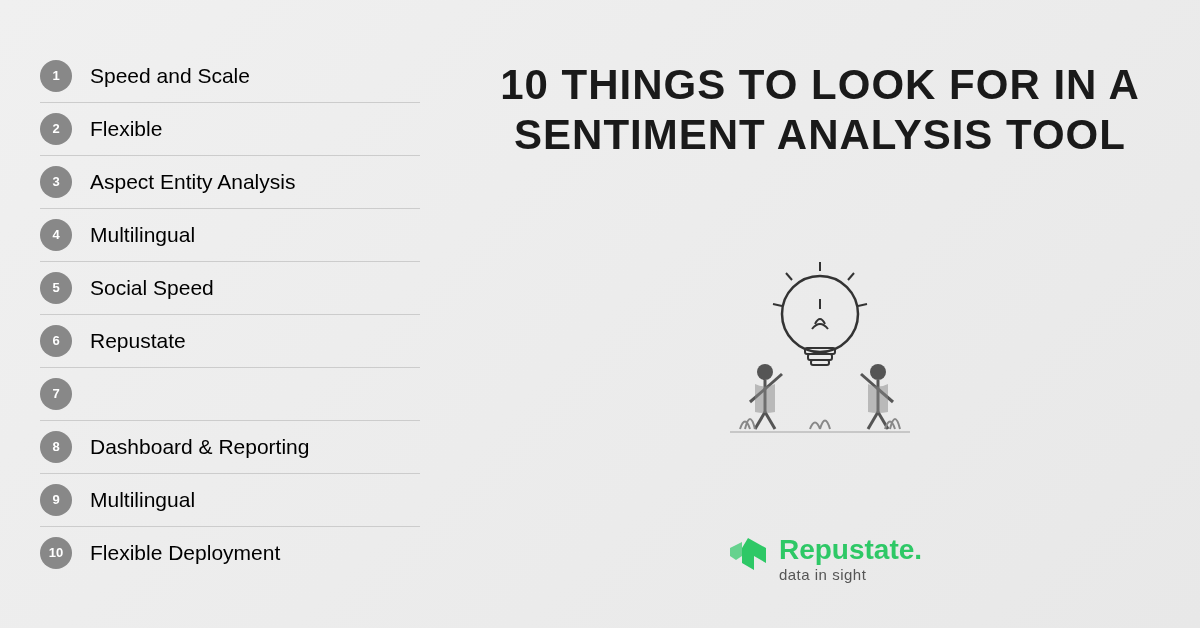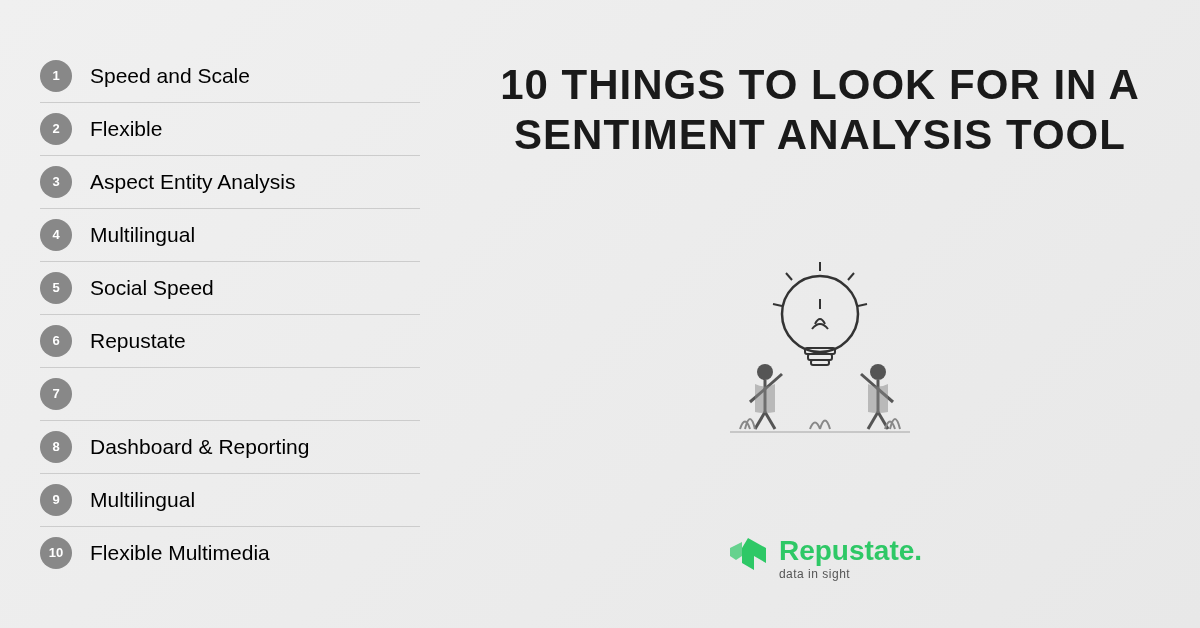--- a/index.html
+++ b/index.html
@@ -155,7 +155,7 @@
       </div>
       <div class="list-item">
         <div class="number-badge">10</div>
-        <span class="item-label">Flexible Multimedia</span>
+        <span class="item-label">Flexible Deployment</span>
       </div>
     </div>
 </div>

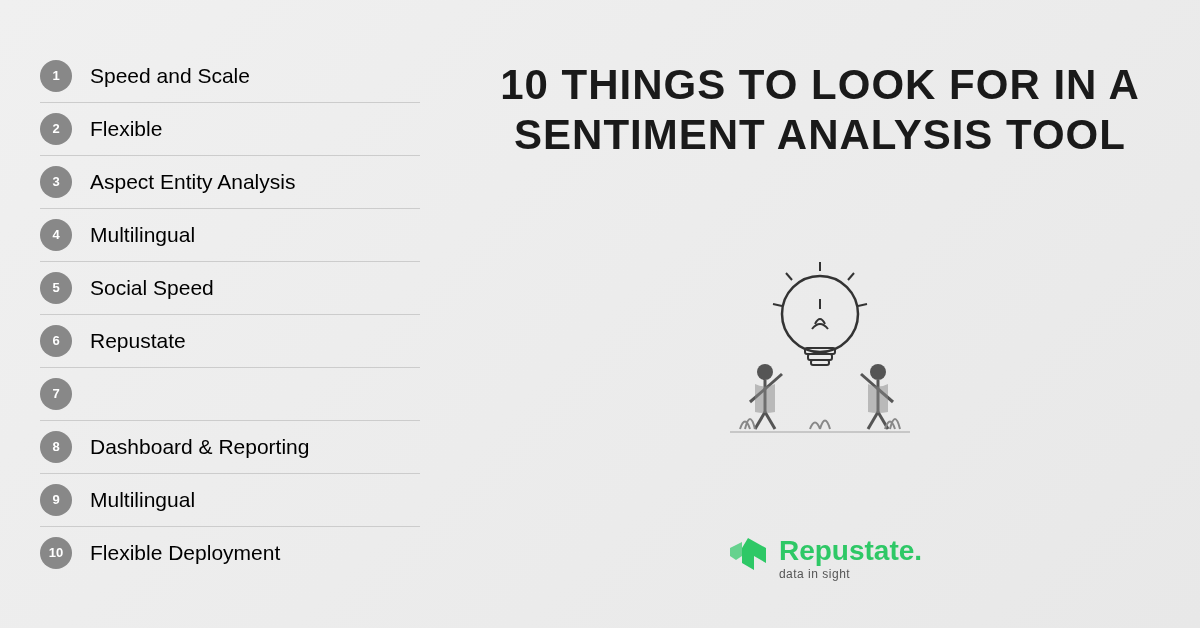--- a/index.html
+++ b/index.html
@@ -108,7 +108,7 @@
     }
 
     .brand-tagline {
-      font-size: 12px;
+      font-size: 15px;
       color: #555;
       letter-spacing: 0.5px;
     }

